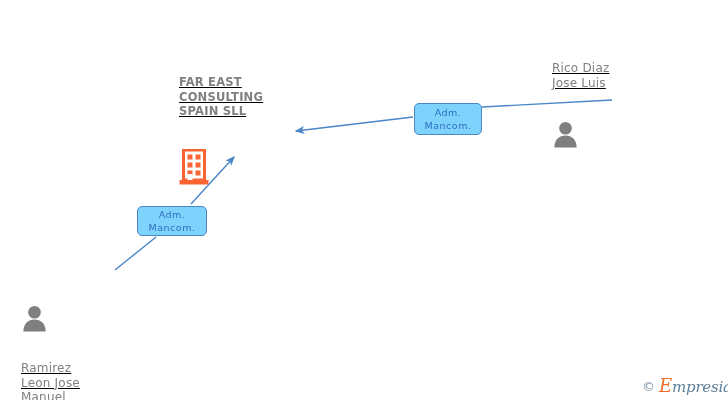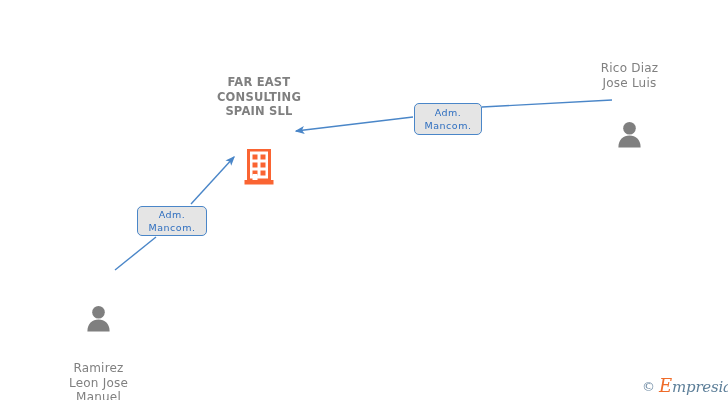--- a/index.html
+++ b/index.html
@@ -30,8 +30,8 @@
   
   .node {
     position: absolute;
-    text-align: center;
     white-space: pre-line;
+    text-decoration: underline;
   }
 
   

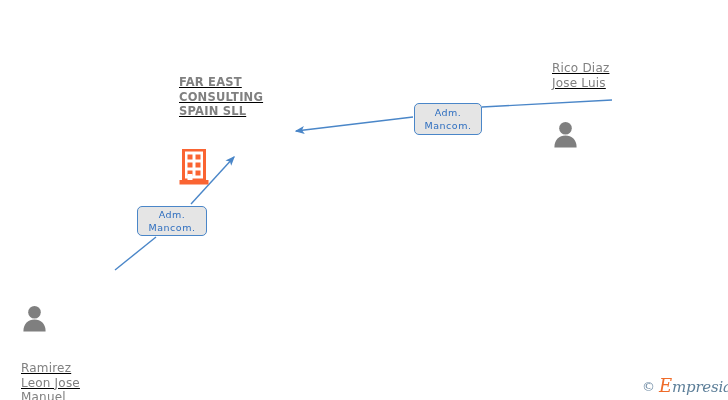--- a/index.html
+++ b/index.html
@@ -85,7 +85,7 @@
   .rel-box {
     position: absolute;
     box-sizing: border-box;
-    background: #e5e5e5;
+    background: #7dd3fc;
     border: 1px solid #4a86c8;
     border-radius: 5px;
     color: #2f6fc0;

